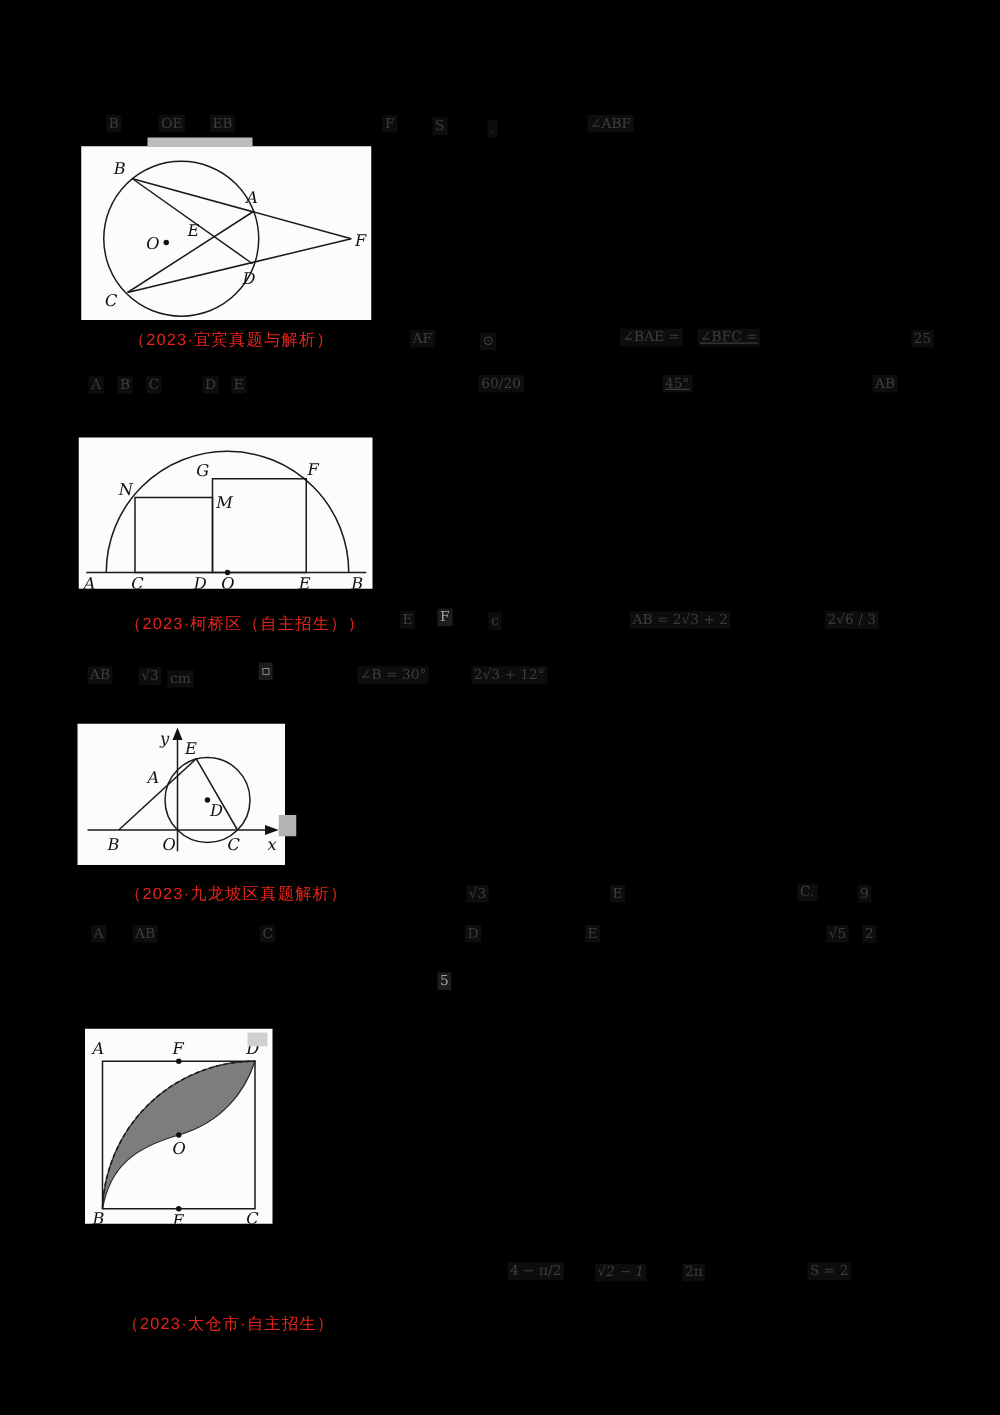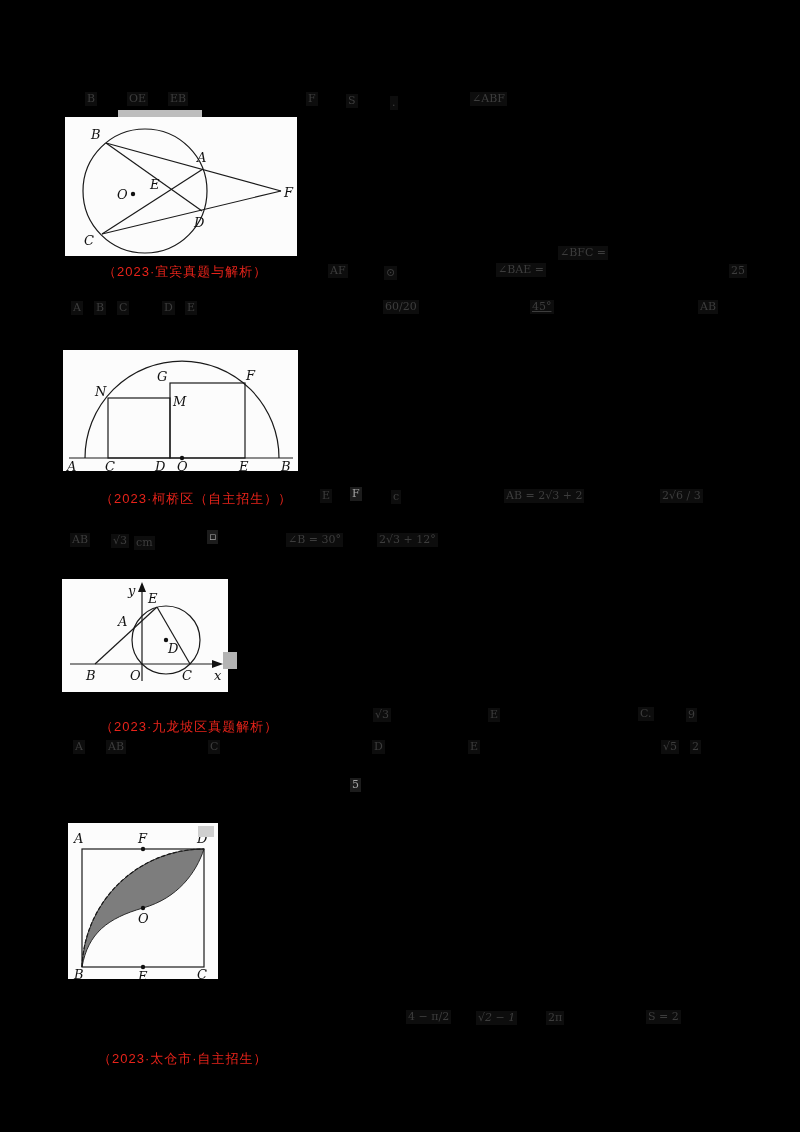--- a/index.html
+++ b/index.html
@@ -114,7 +114,7 @@
     <span class="frag" style="left: 328px; top: 264px;">AF</span>
     <span class="frag" style="left: 384px; top: 266px;">⊙</span>
     <span class="frag" style="left: 496px; top: 263px;">∠BAE =</span>
-    <span class="frag" style="left: 558px; top: 246px;">∠BFC =</span>
+    <span class="frag" style="left: 558px; top: 263px; text-decoration: underline;">∠BFC =</span>
     <span class="frag" style="left: 710px; top: 264px; margin-left: 19px;">25</span>
     <span class="frag" style="left: 71px; top: 301px;">A</span>
     <span class="frag" style="left: 94px; top: 301px;">B</span>

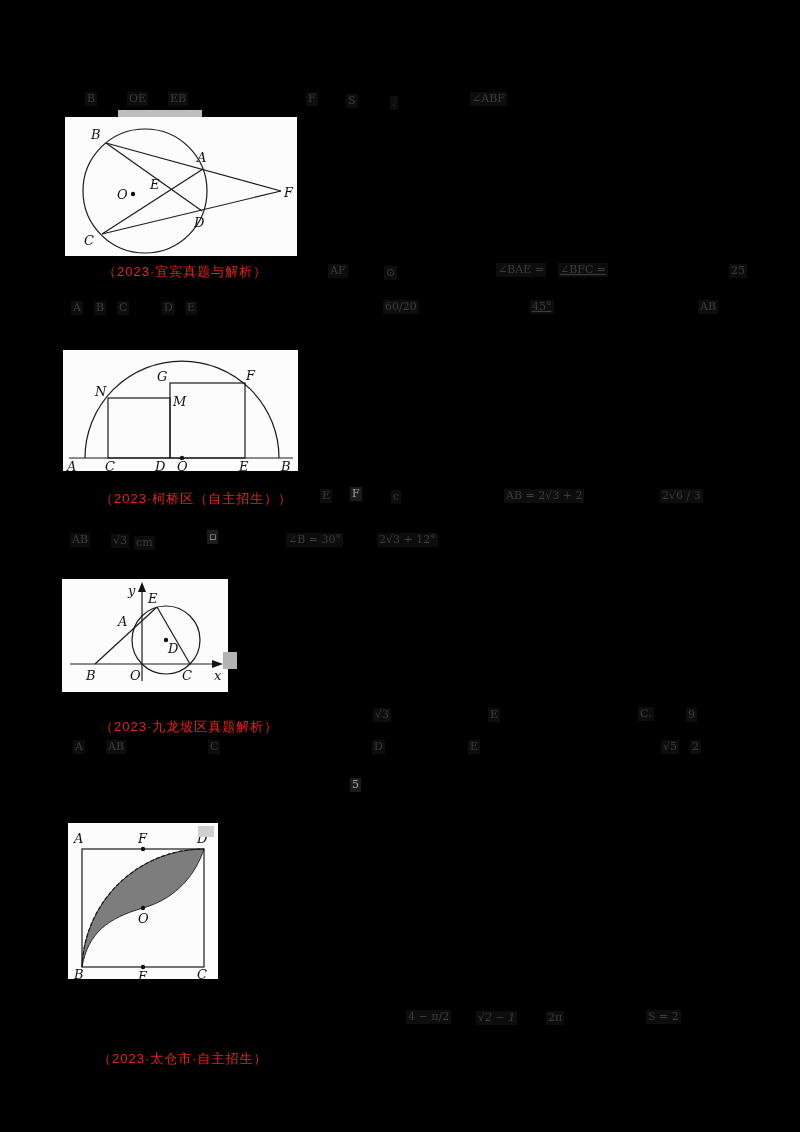--- a/index.html
+++ b/index.html
@@ -24,7 +24,7 @@
 
   <div class="src-label" style="left: 103px; top: 263px; color: rgb(232, 35, 26);">（2023·宜宾真题与解析）</div>
   <div class="src-label" style="left: 100px; top: 490px; color: rgb(232, 35, 26);">（2023·柯桥区（自主招生））</div>
-  <div class="src-label" style="left: 100px; top: 706px; color: rgb(232, 35, 26); margin-top: 12px;">（2023·九龙坡区真题解析）</div>
+  <div class="src-label" style="left: 100px; top: 706px; color: rgb(232, 35, 26);">（2023·九龙坡区真题解析）</div>
   <div class="src-label" style="left: 98px; top: 1050px; color: rgb(232, 35, 26);">（2023·太仓市·自主招生）</div>
 
   <div class="panel" style="left:65px;top:117px;width:232px;height:139px;">

